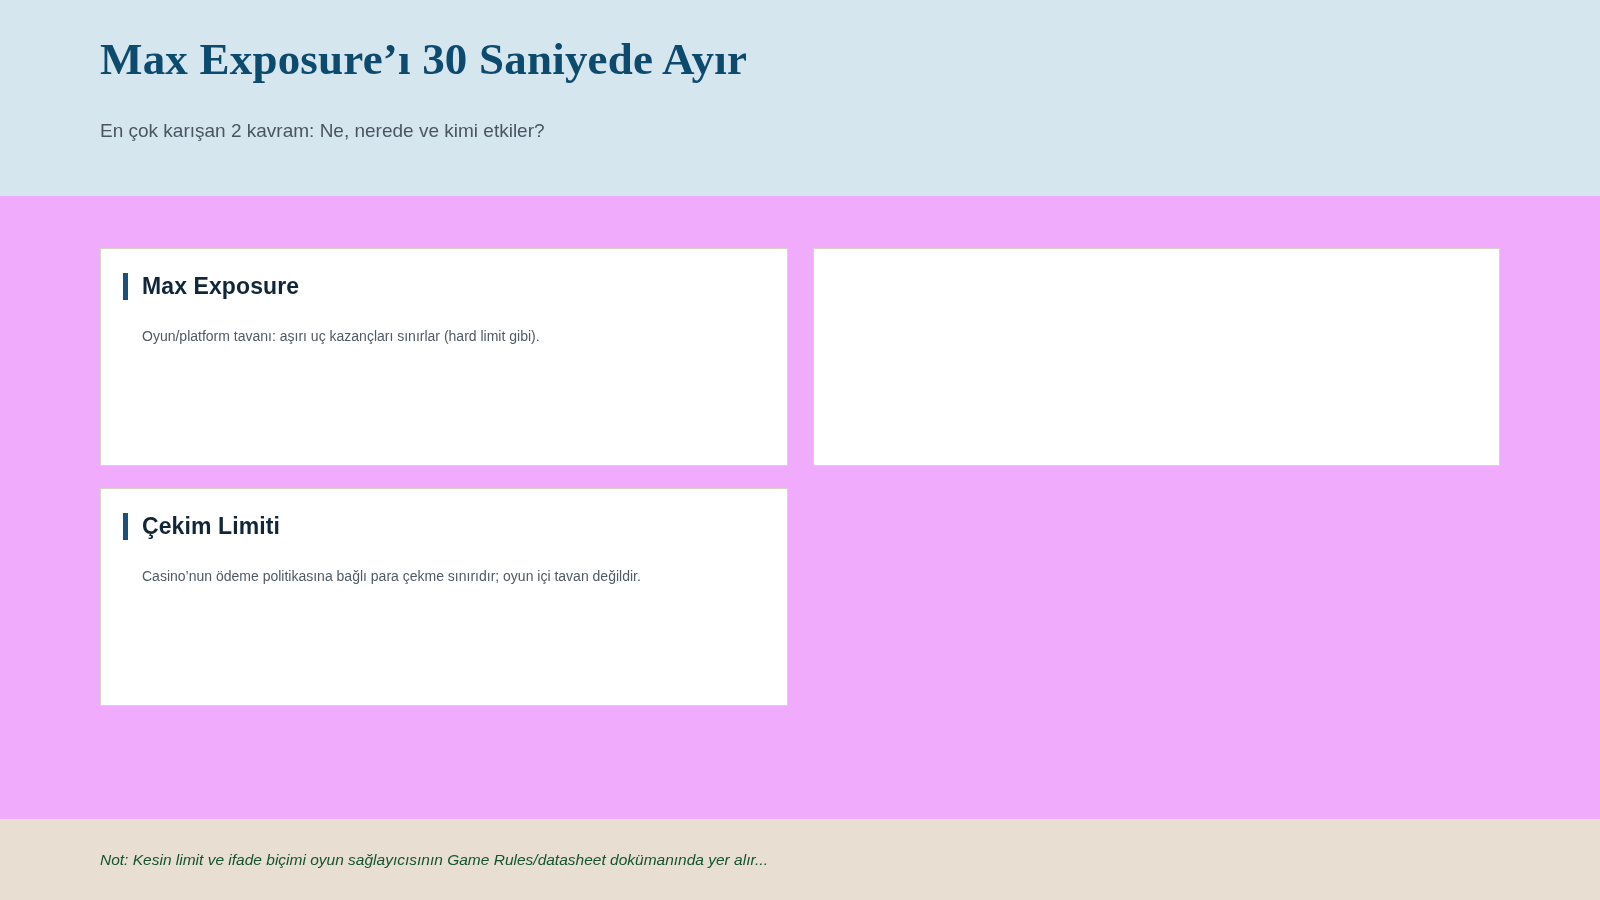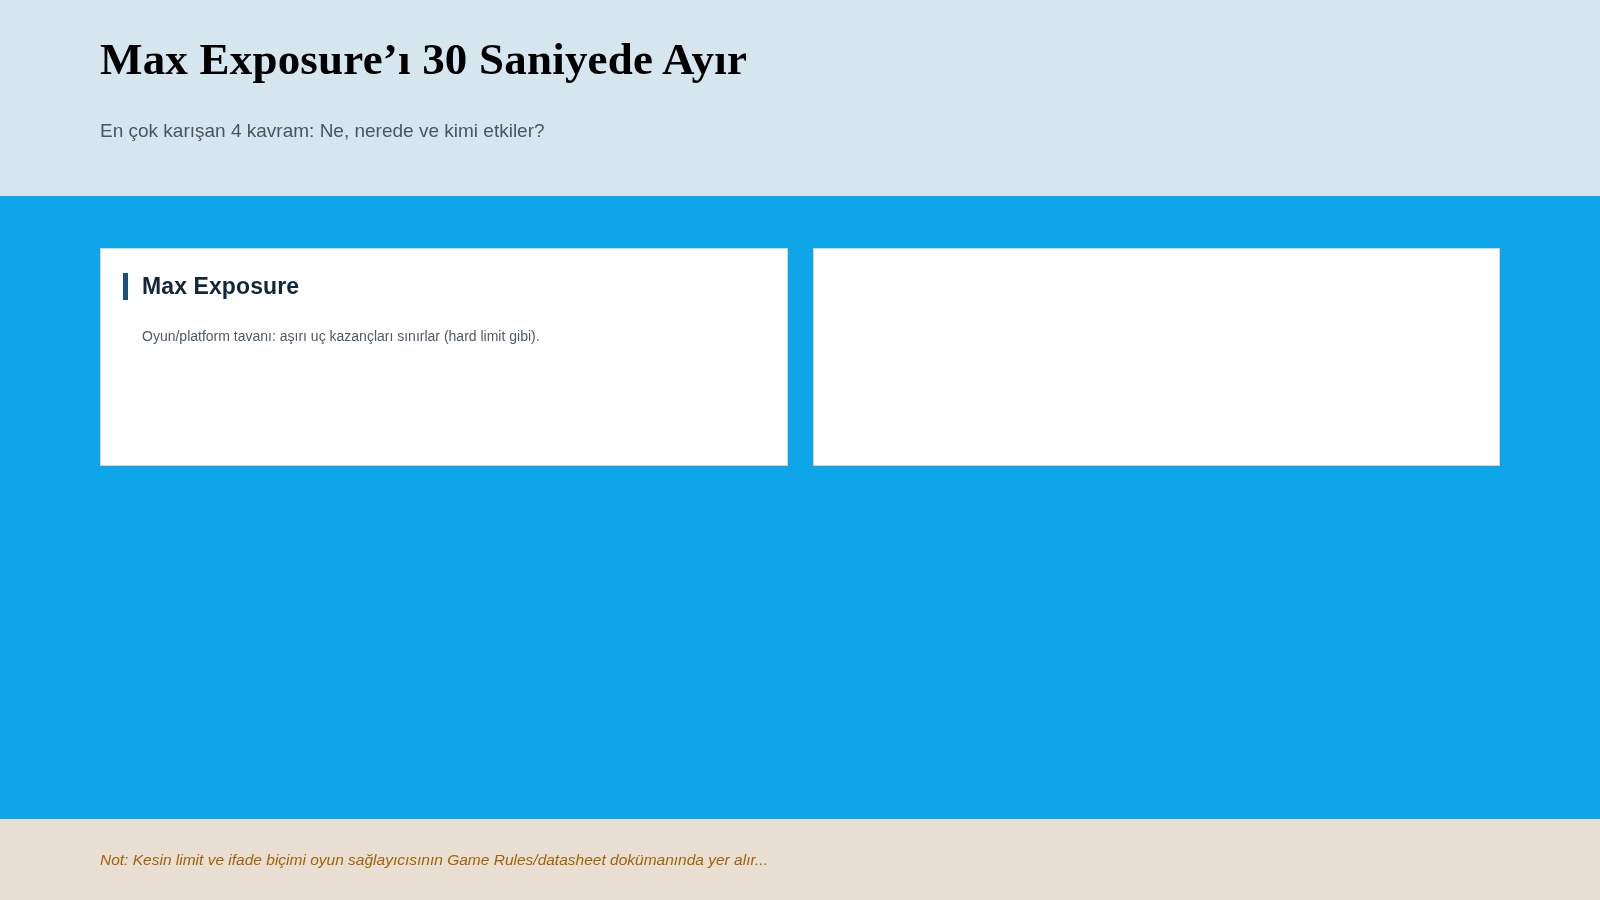--- a/index.html
+++ b/index.html
@@ -34,7 +34,7 @@
     font-weight: bold;
     font-size: 45px;
     line-height: 1.15;
-    color: #000000;
+    color: #0c4a6e;
     margin: 0 0 34px 0;
     letter-spacing: 0.2px;
   }

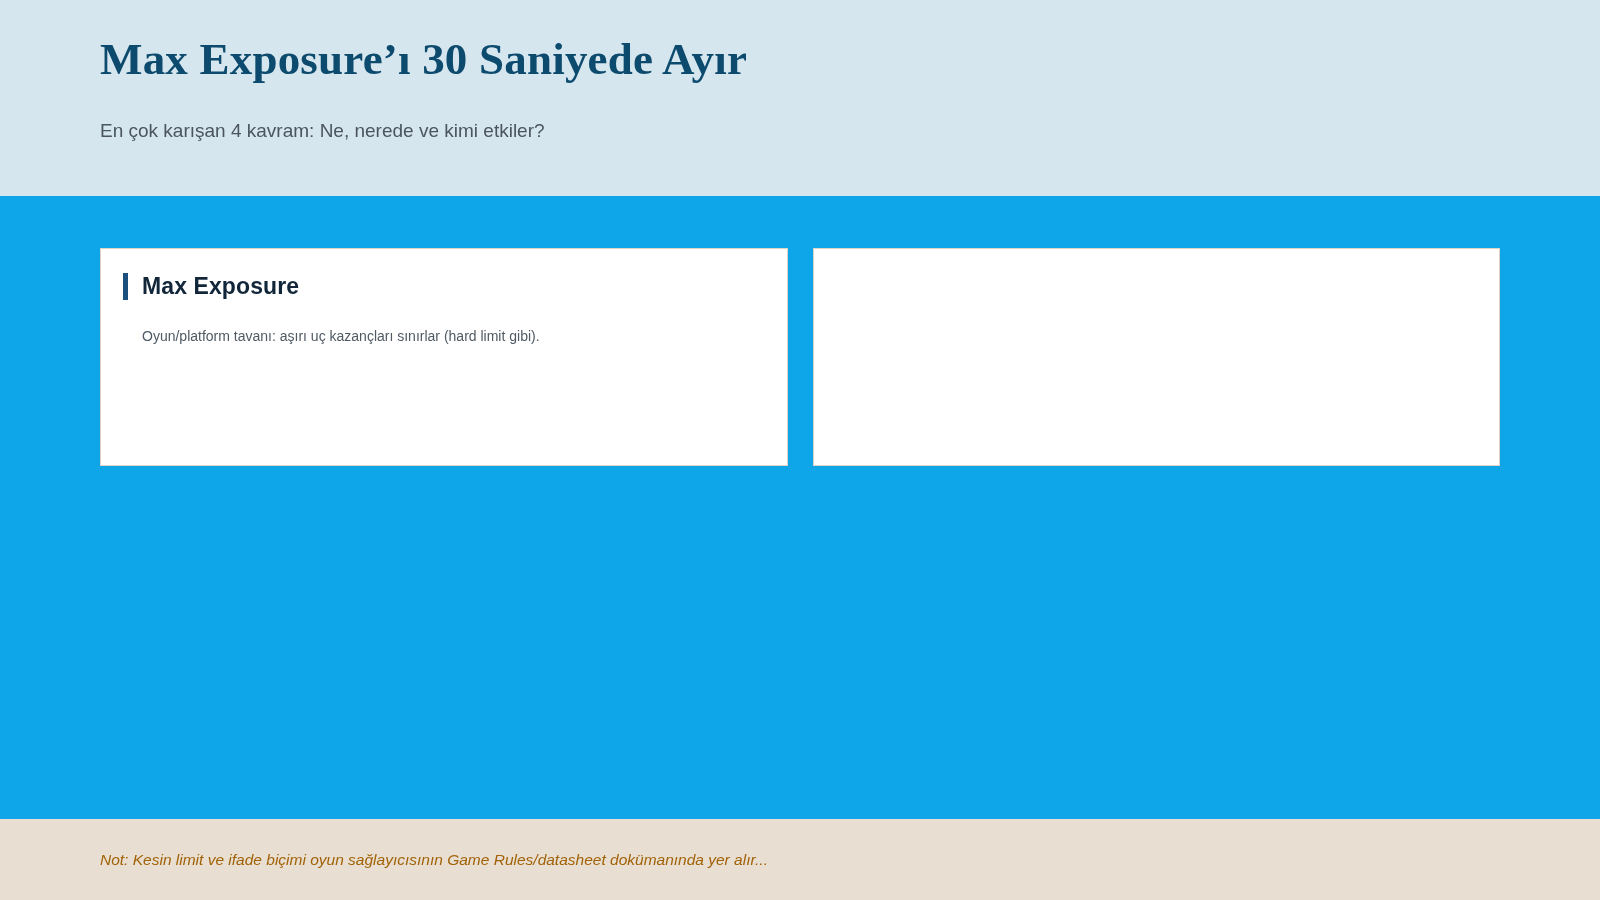--- a/index.html
+++ b/index.html
@@ -112,7 +112,7 @@
 
   <div class="header">
     <h1 class="header-title">Max Exposure’ı 30 Saniyede Ayır</h1>
-    <p class="header-subtitle">En çok karışan 4 kavram: Ne, nerede ve kimi etkiler?</p>
+    <p class="header-subtitle">En çok karışan 2 kavram: Ne, nerede ve kimi etkiler?</p>
   </div>
 
   <div class="main">

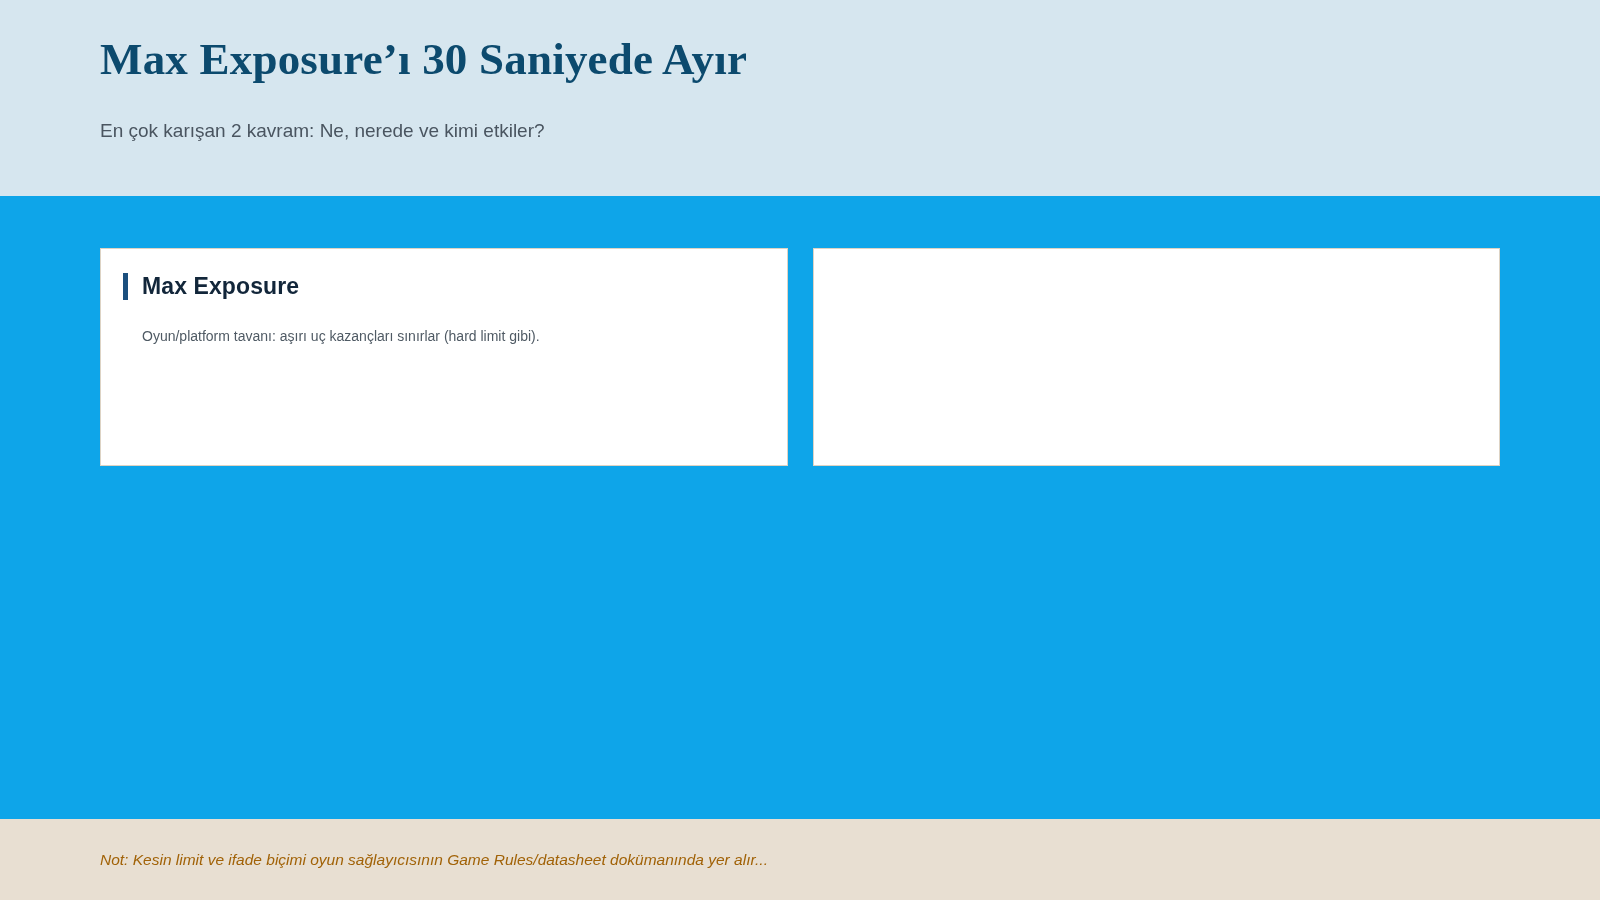--- a/index.html
+++ b/index.html
@@ -50,7 +50,7 @@
     flex: 1 1 auto;
     padding: 52px 100px 0 100px;
     box-sizing: border-box;
-    background: #0ea5e9;
+    background: #f0abfc;
   }
   .card-grid {
     display: grid;

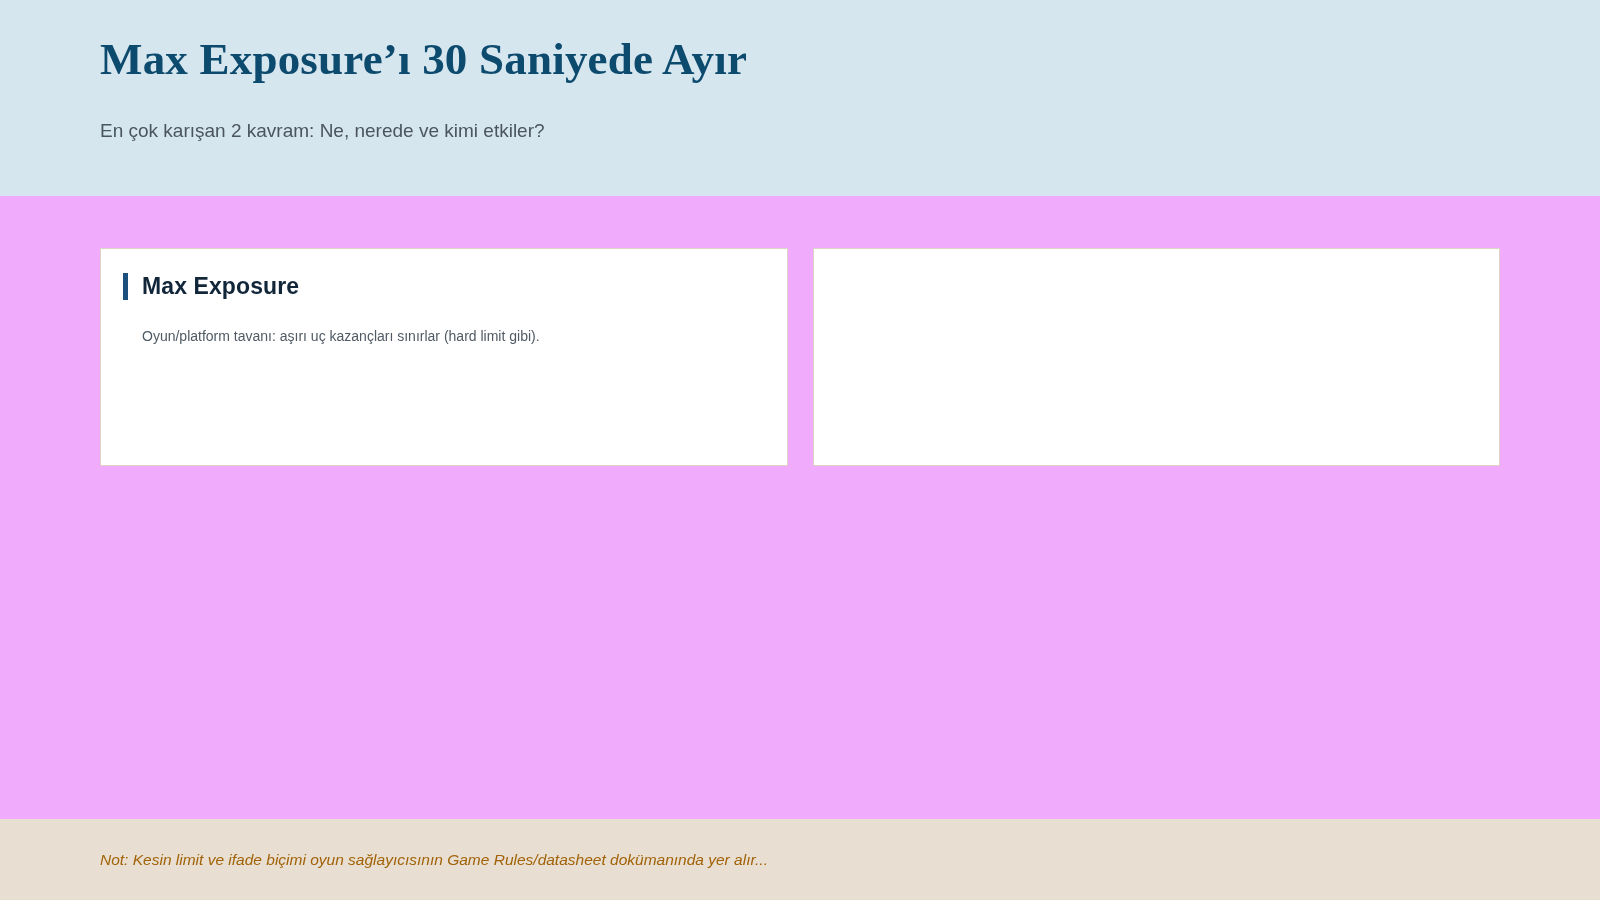--- a/index.html
+++ b/index.html
@@ -130,6 +130,13 @@
       <div class="card">
       </div>
 
+      <div class="card">
+        <div class="card-head">
+          <div class="card-accent"></div>
+          <div class="card-title">Çekim Limiti</div>
+        </div>
+        <div class="card-body">Casino’nun ödeme politikasına bağlı para çekme sınırıdır; oyun içi tavan değildir.</div>
+      </div>
 
     </div>
   </div>

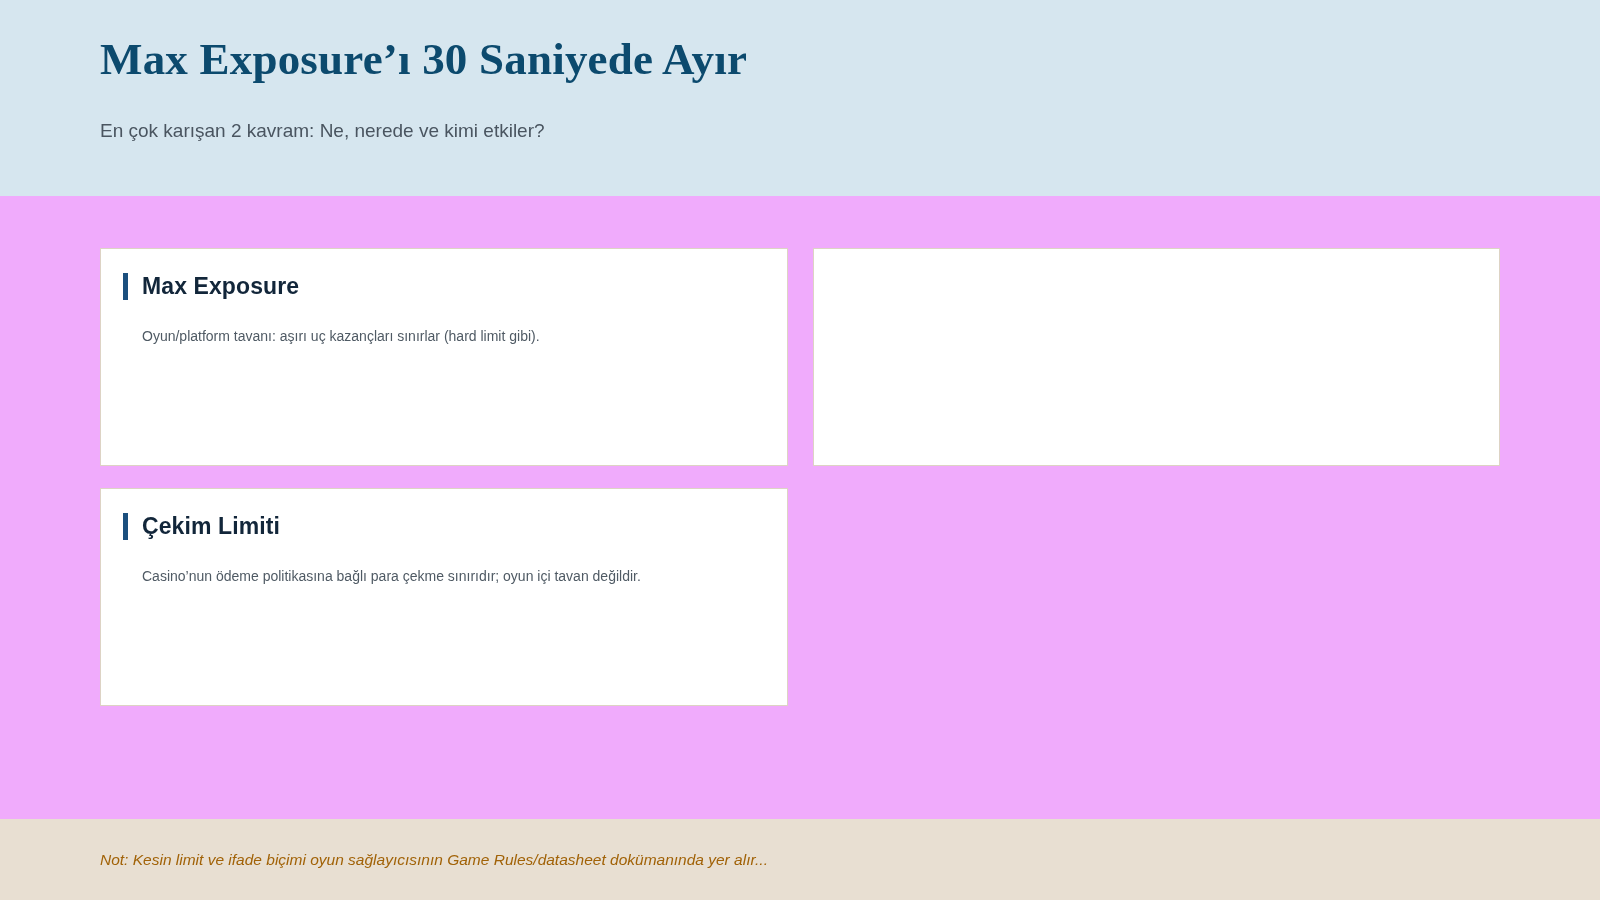--- a/index.html
+++ b/index.html
@@ -102,7 +102,7 @@
   .footer-note {
     font-size: 15.5px;
     font-style: italic;
-    color: #a16207;
+    color: #14532d;
   }
 </style>
 </head>

